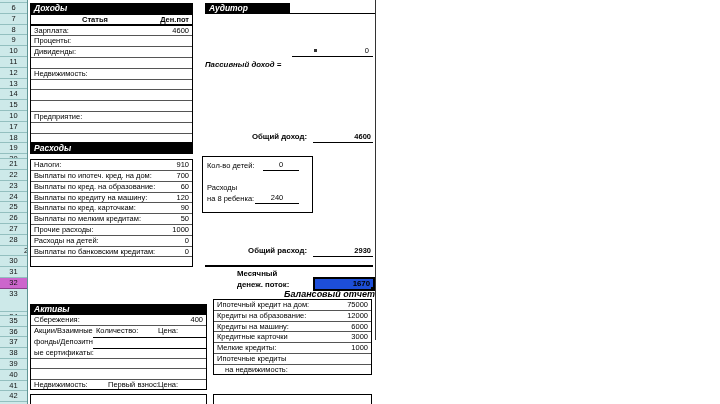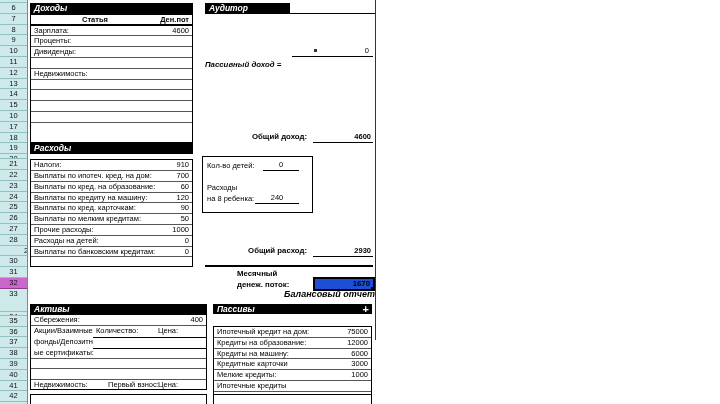--- a/index.html
+++ b/index.html
@@ -117,6 +117,10 @@
   <div class="rowline"></div>
   <div class="rowline"></div>
   <div class="rowline"></div>
+  <div class="rowline">
+    <span class="lbl">Предприятие:</span>
+    <span class="val"></span>
+  </div>
   <div class="rowline"></div>
   <div class="rowline"></div>
 </div>

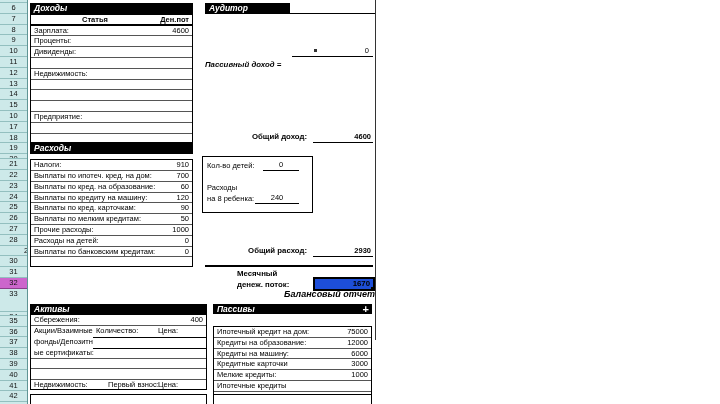--- a/index.html
+++ b/index.html
@@ -232,7 +232,7 @@
   <span>Пассивы</span>
   <span class="plus">+</span>
 </div>
-<div class="abs box" style="left:213px; top:326px; width:159px; height:75.6px;">
+<div class="abs box" style="left:213px; top:299px; width:159px; height:75.6px;">
   <div class="rowline">
     <span class="lbl">Ипотечный кредит на дом:</span>
     <span class="val">75000</span>

